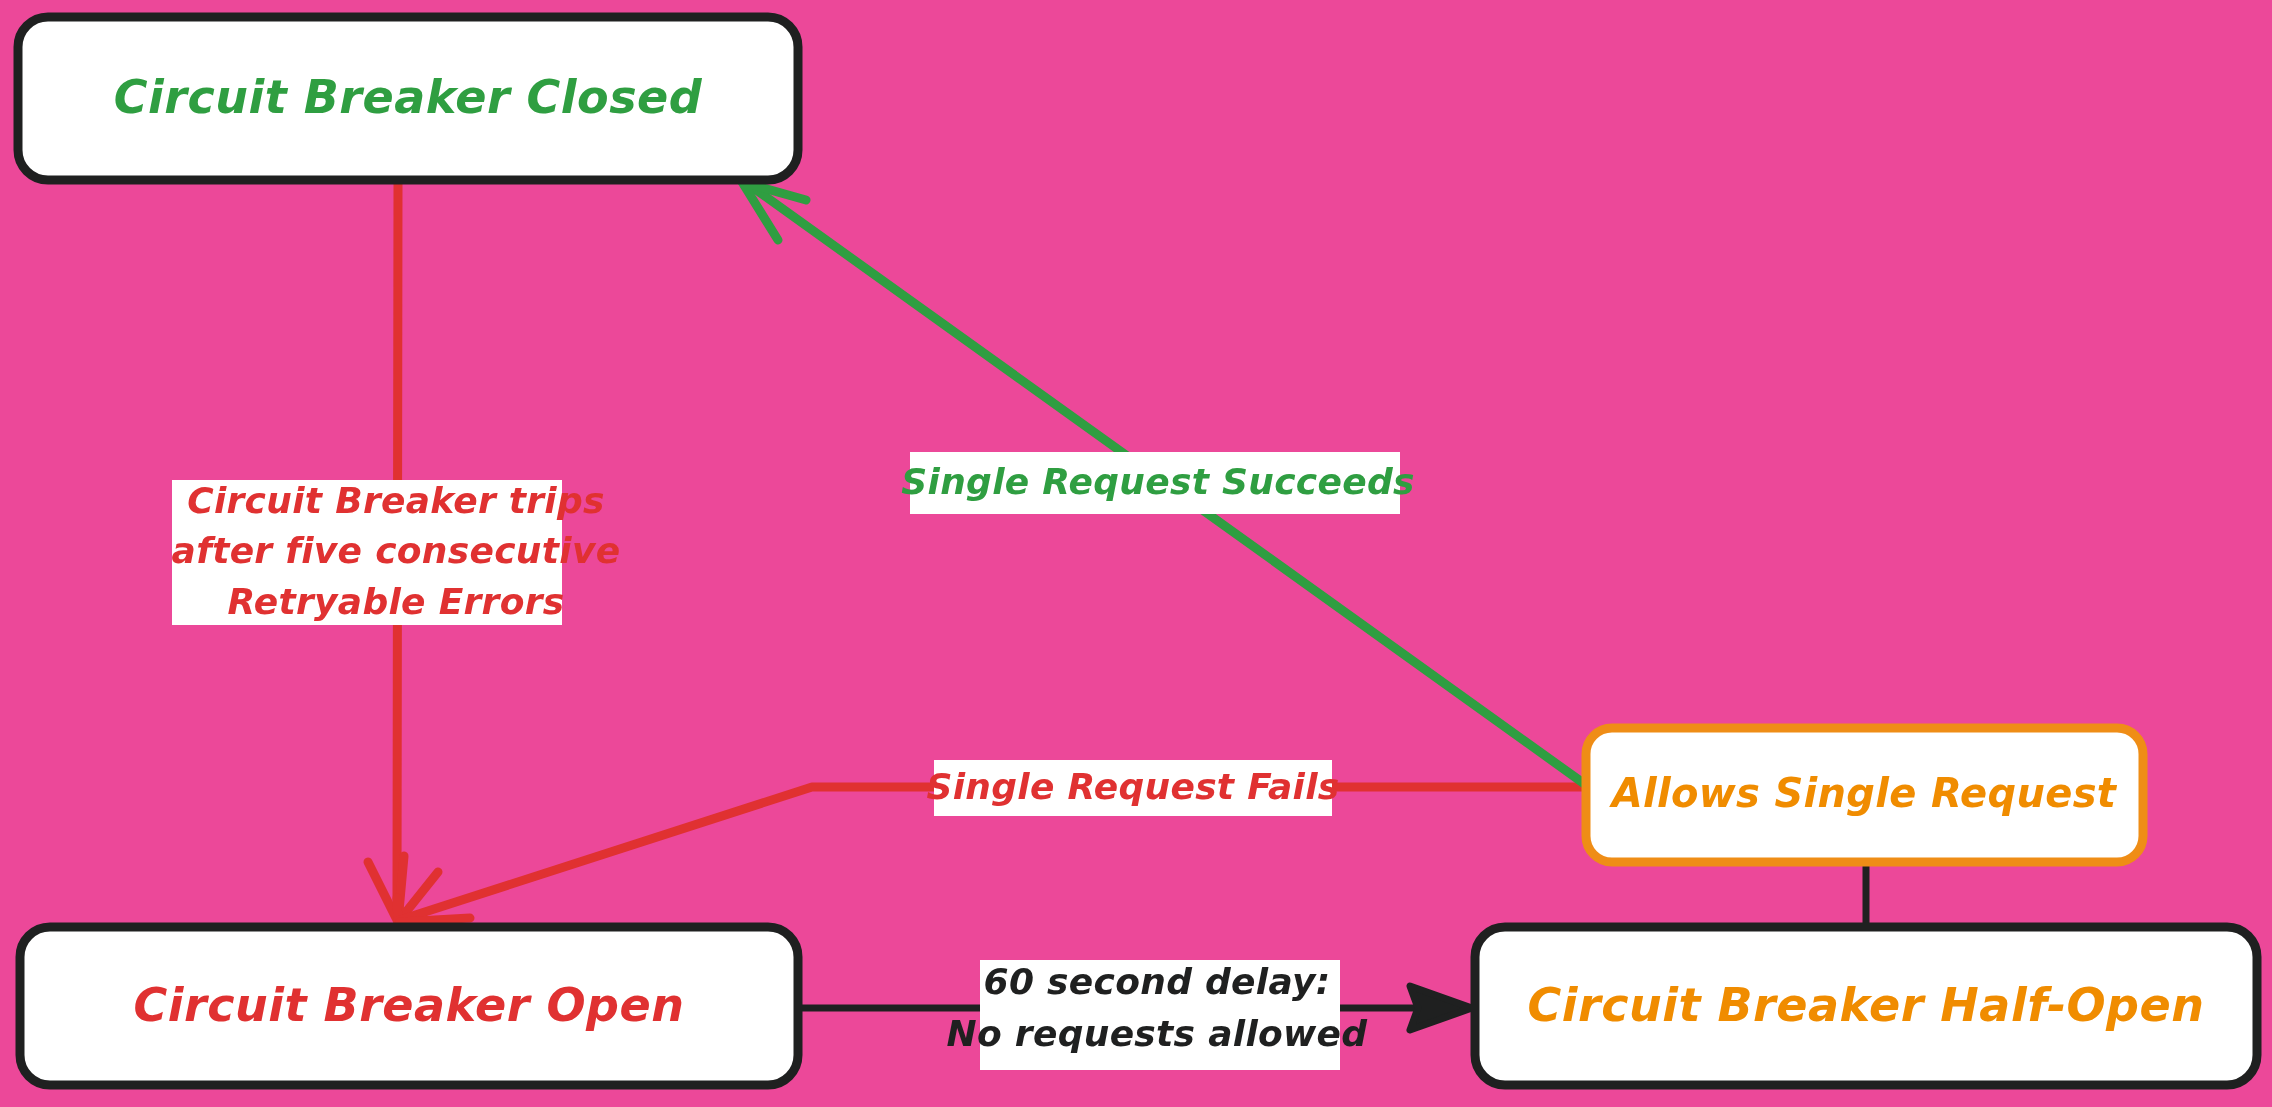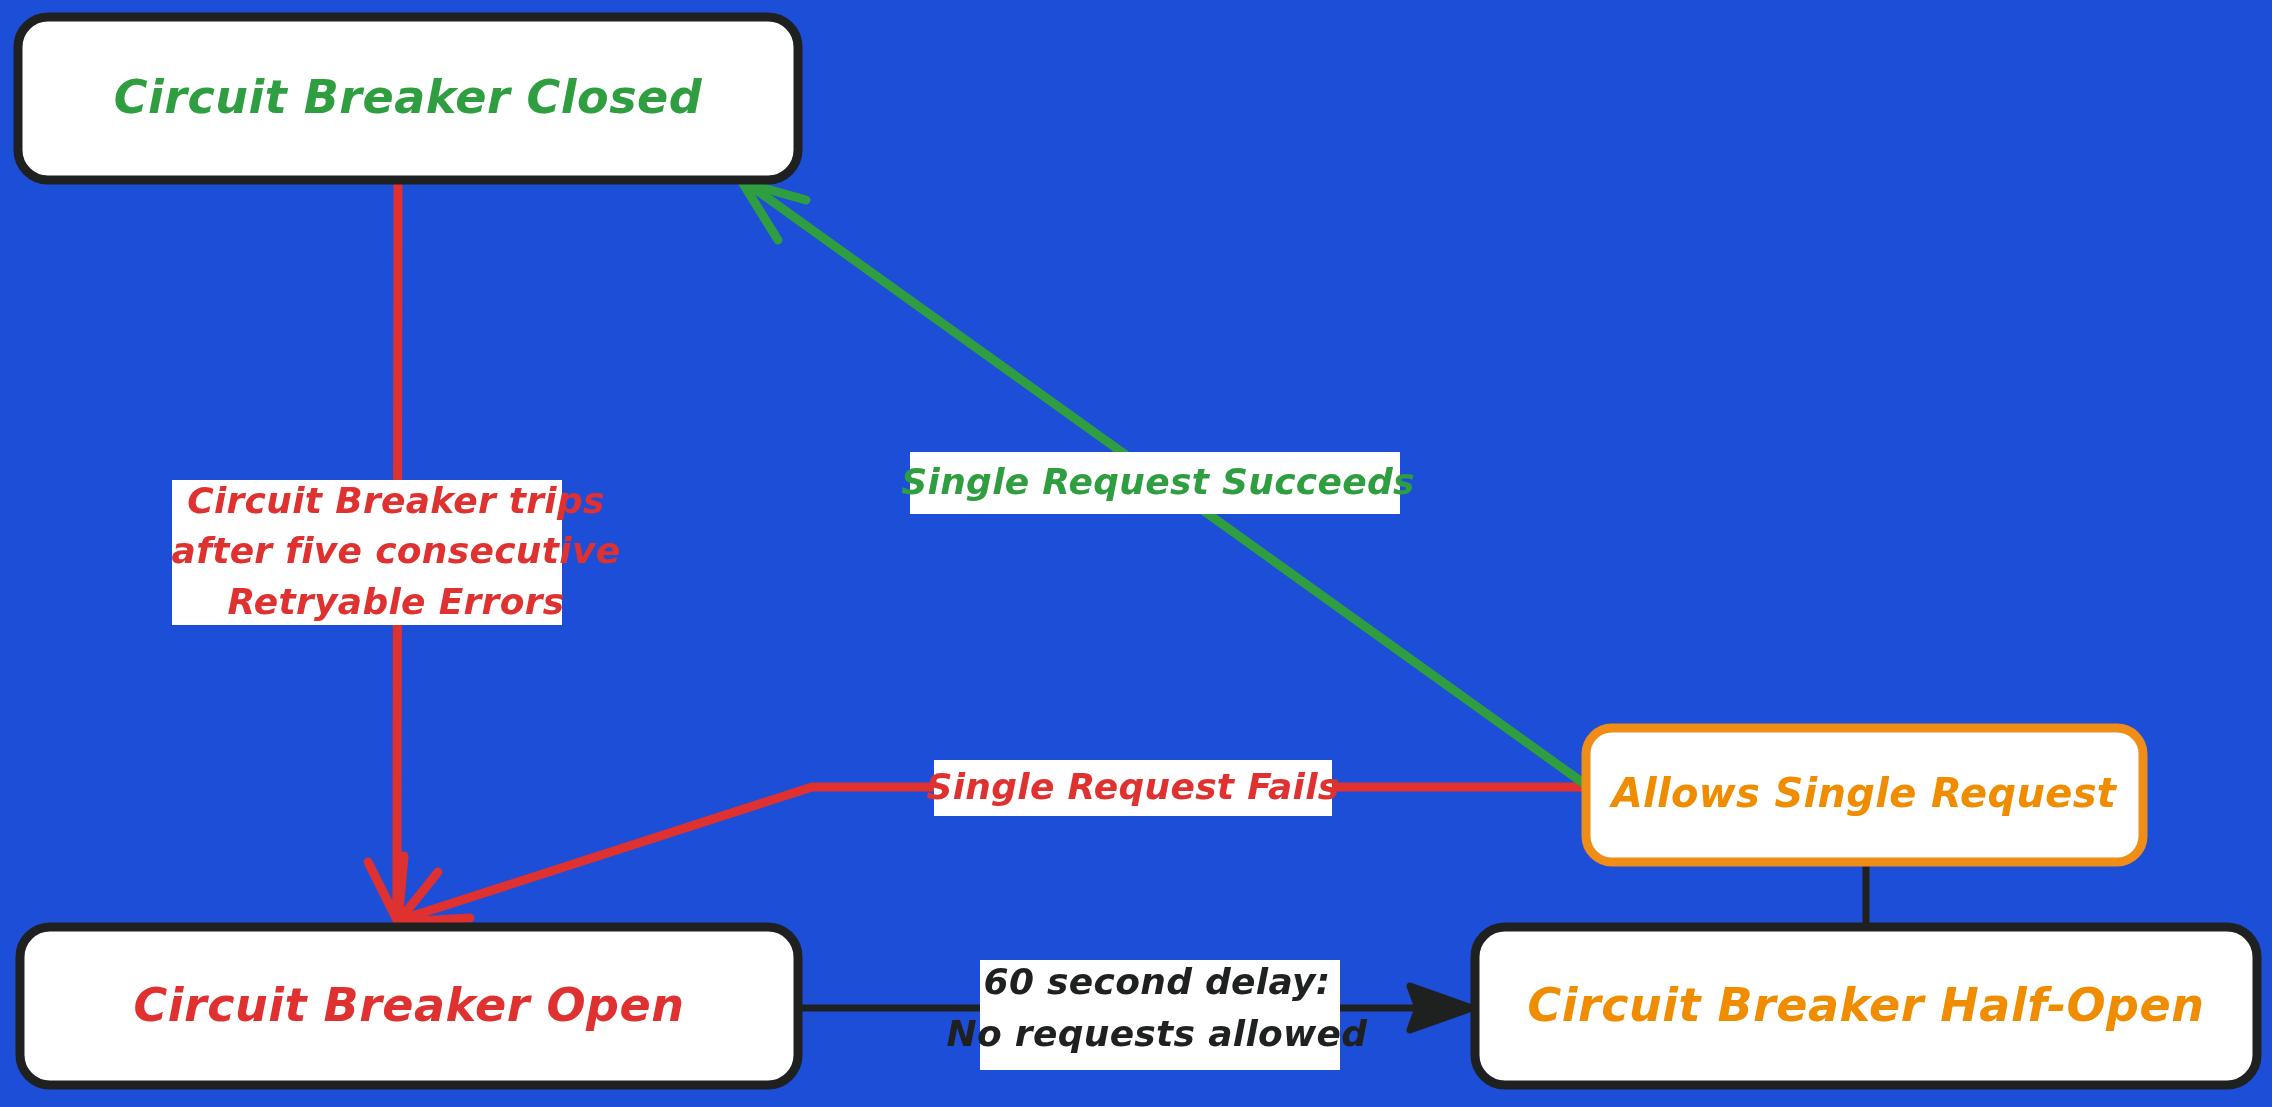--- a/index.html
+++ b/index.html
@@ -17,7 +17,7 @@
     position: relative;
     width: 2272px;
     height: 1107px;
-    background: #1d4ed8;
+    background: #ec4899;
   }
   svg.canvas {
     position: absolute;

